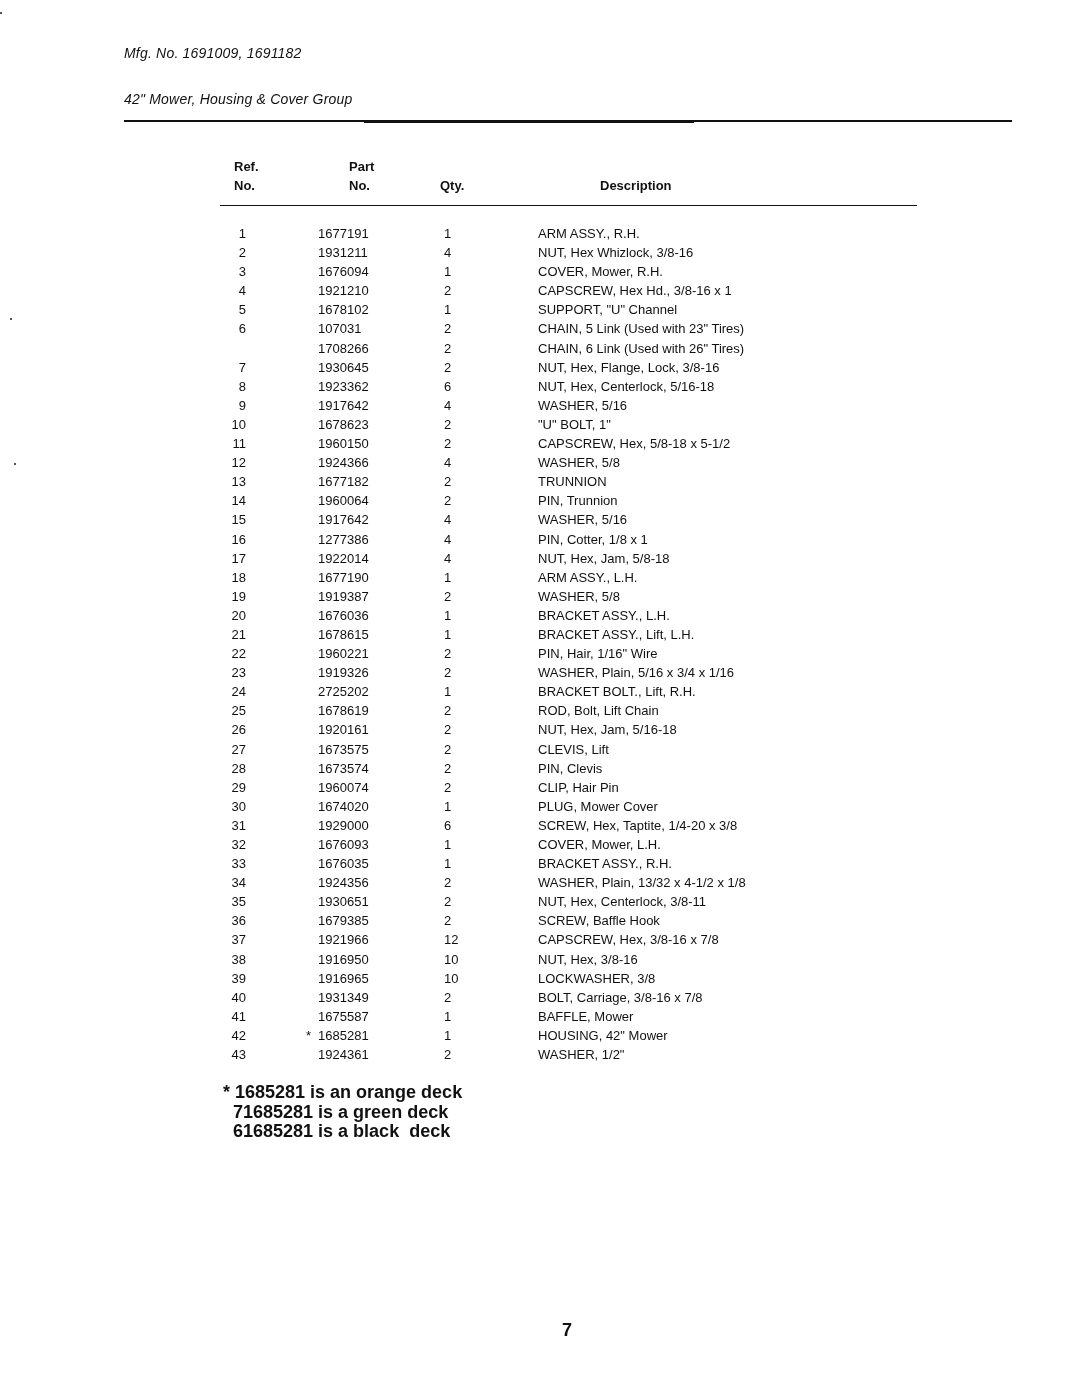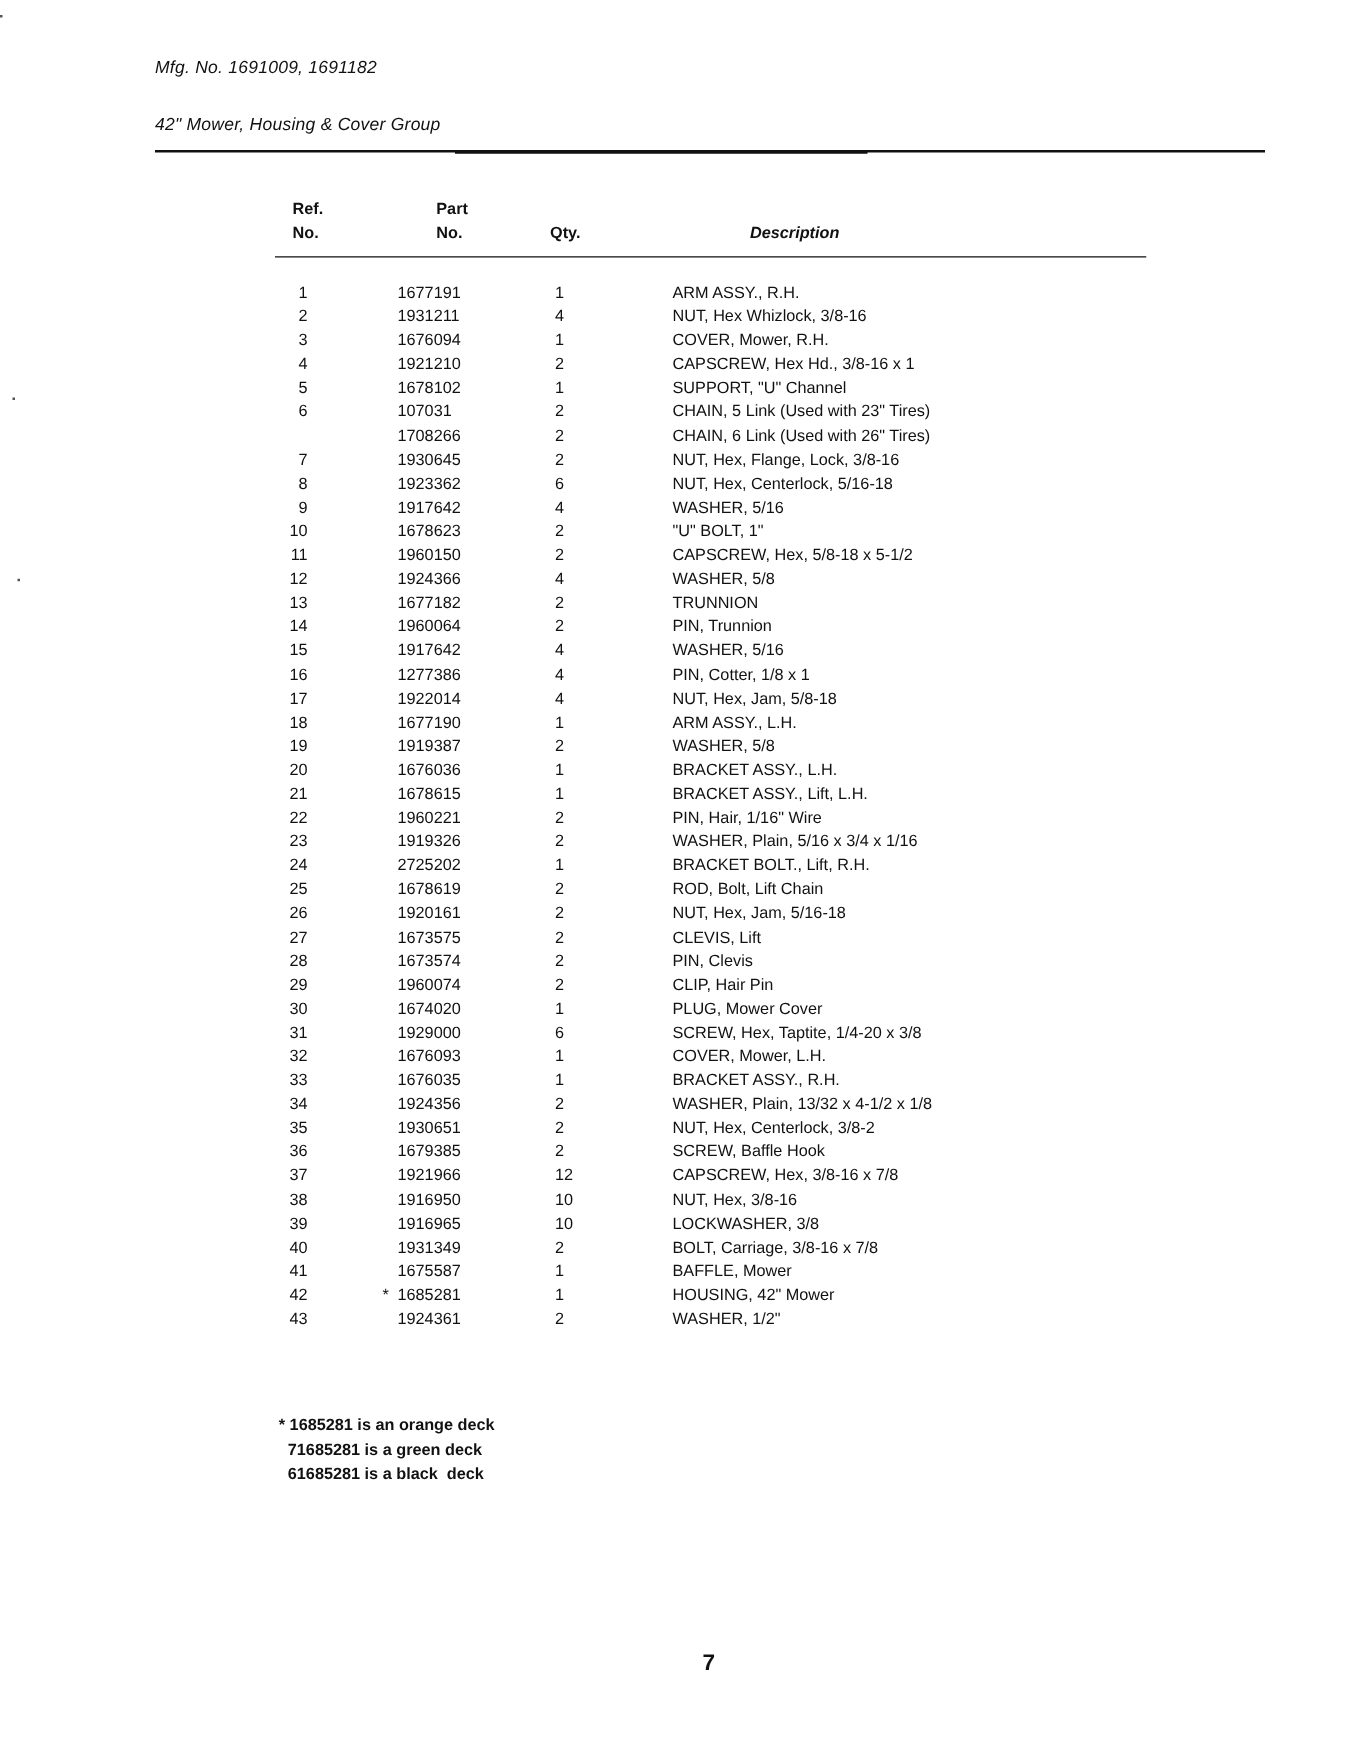--- a/index.html
+++ b/index.html
@@ -57,7 +57,7 @@
     .hdr-ref { left: 222px; top: 157px; margin-left: 12px; }
     .hdr-part { left: 317px; top: 157px; margin-left: 32px; }
     .hdr-qty { left: 440px; top: 176px; }
-    .hdr-desc { left: 600px; top: 176px; font-style: italic; }
+    .hdr-desc { left: 600px; top: 176px; }
     .rule-hdr {
       position: absolute;
       left: 220px;

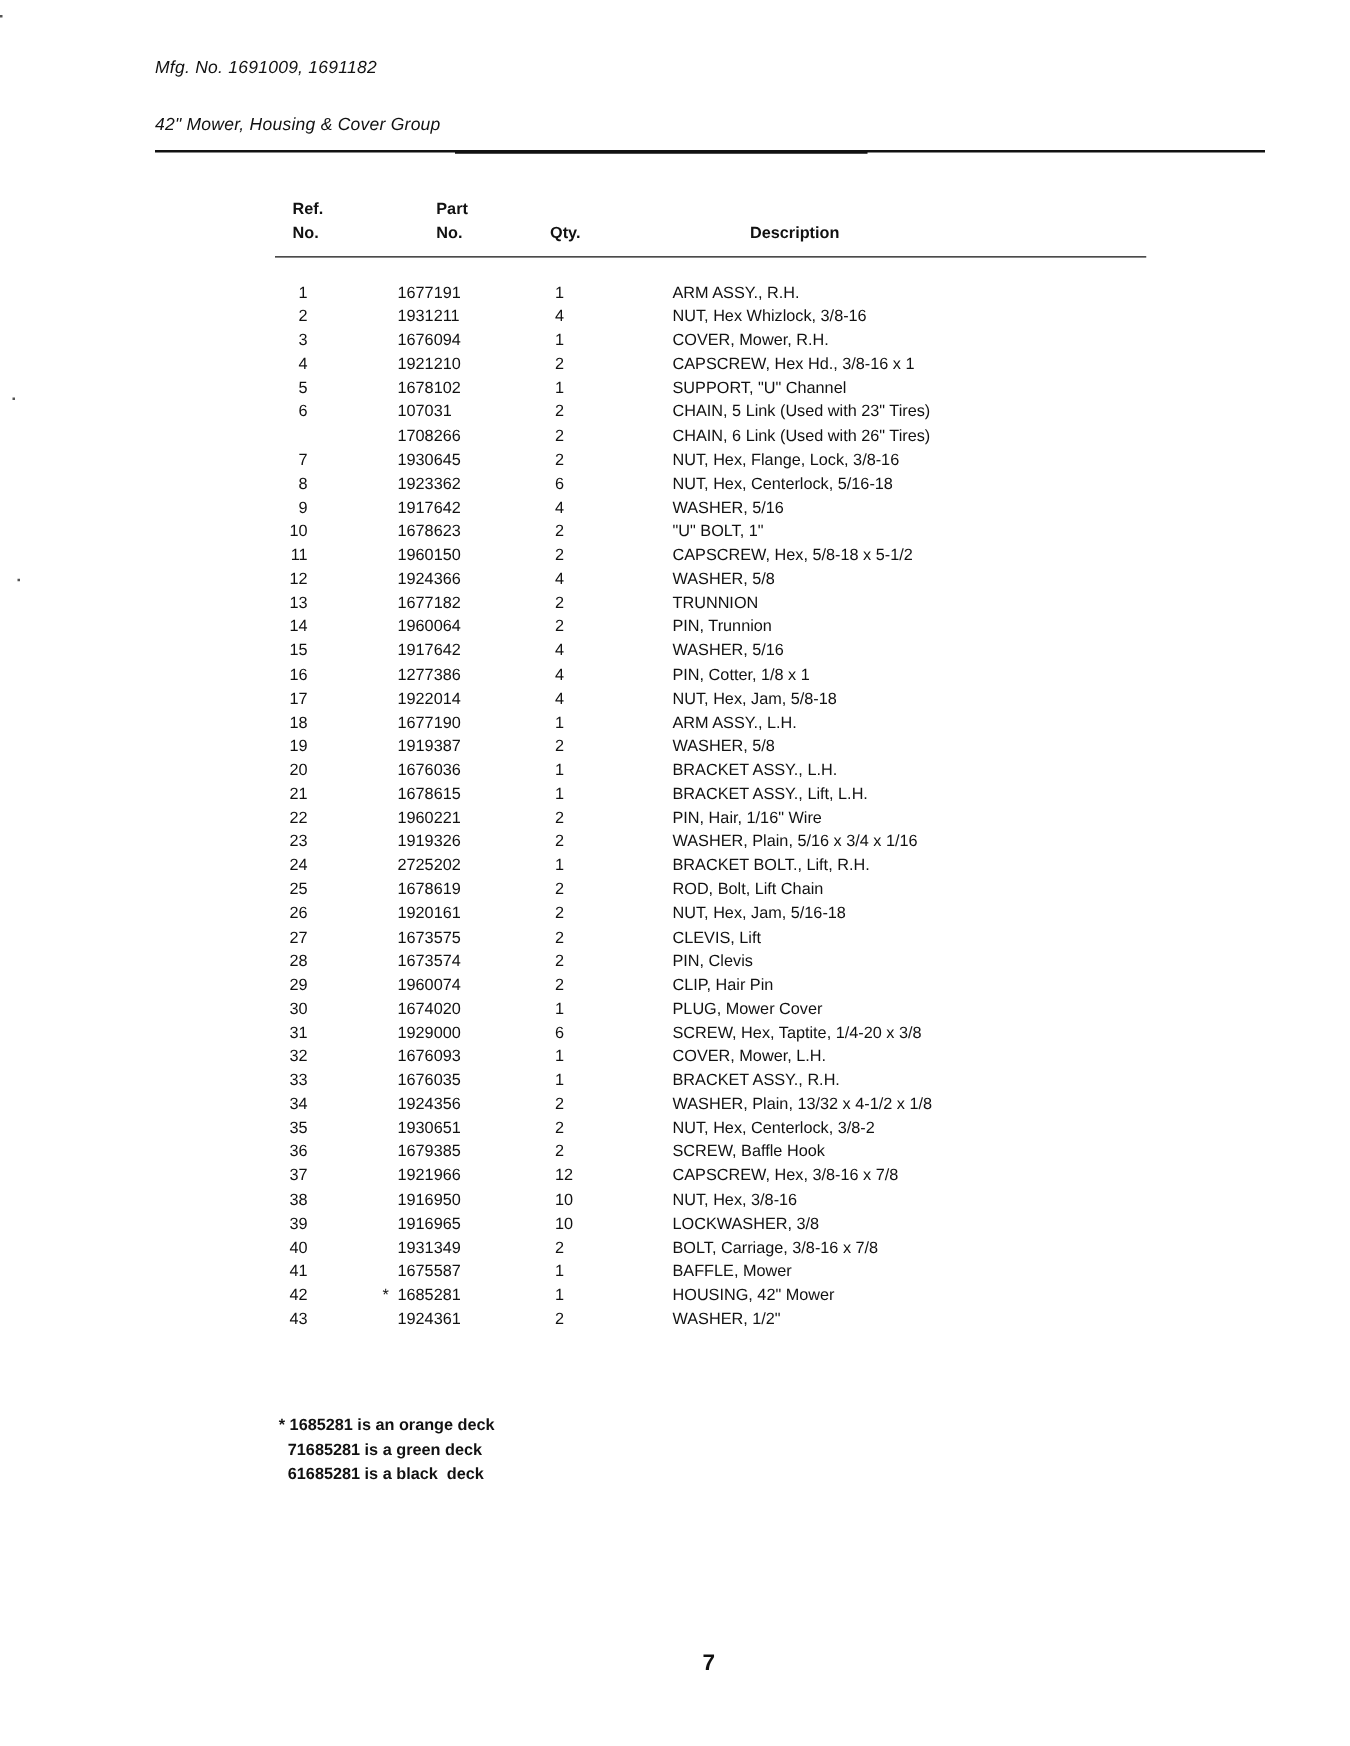--- a/index.html
+++ b/index.html
@@ -379,7 +379,7 @@
       <span class="c-mark"></span>
       <span class="c-part">1930651</span>
       <span class="c-qty">2</span>
-      <span class="c-desc">NUT, Hex, Centerlock, 3/8-2</span>
+      <span class="c-desc">NUT, Hex, Centerlock, 3/8-11</span>
     </div>
     <div class="row">
       <span class="c-ref">36</span>

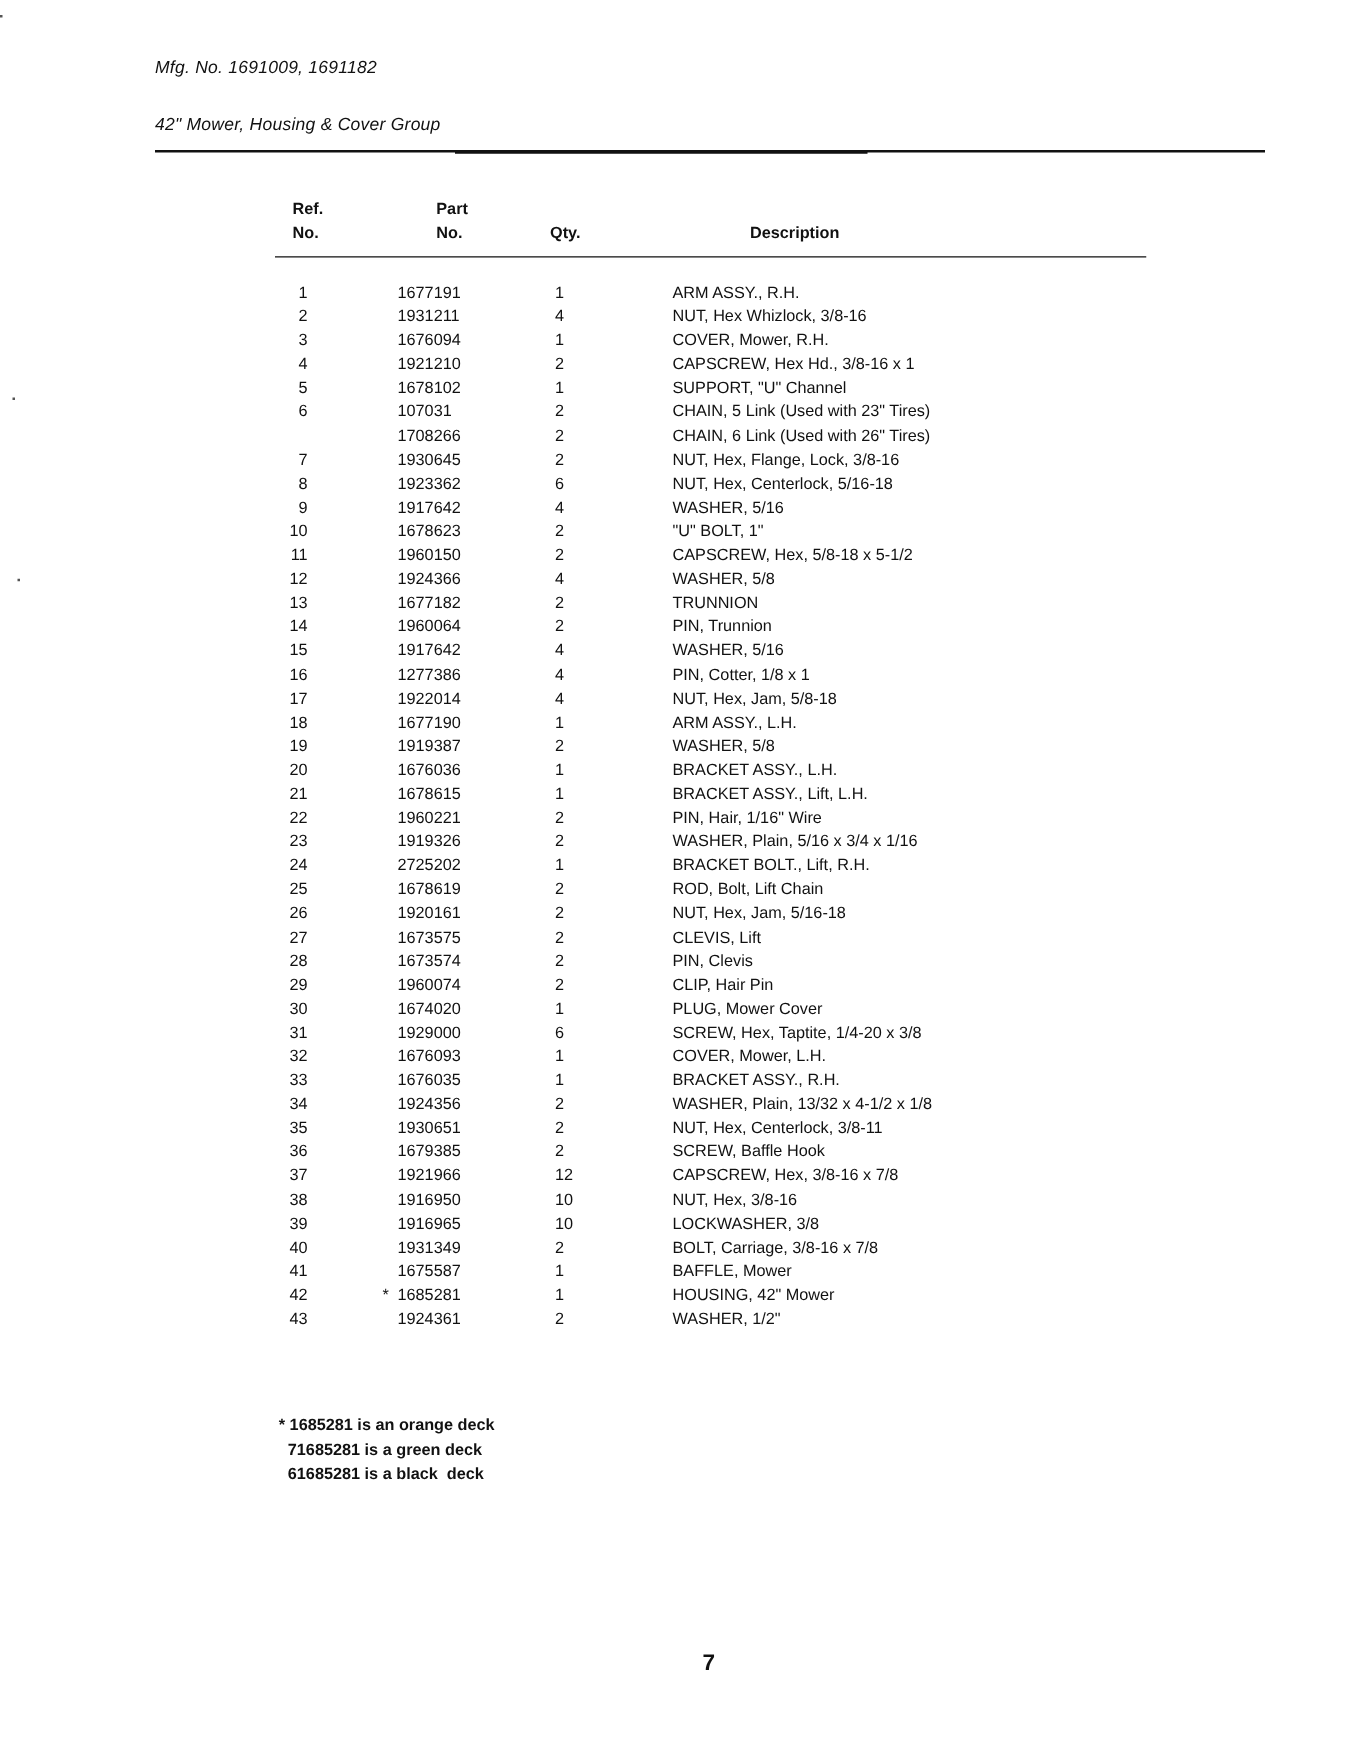--- a/index.html
+++ b/index.html
@@ -89,10 +89,9 @@
       position: absolute;
       left: 223px;
       top: 1083px;
-      font-size: 13px;
+      font-size: 18px;
       font-weight: bold;
       line-height: 19.5px;
-      margin-top: 47px;
     }
     .footnote div { white-space: pre; }
     .page-num {

